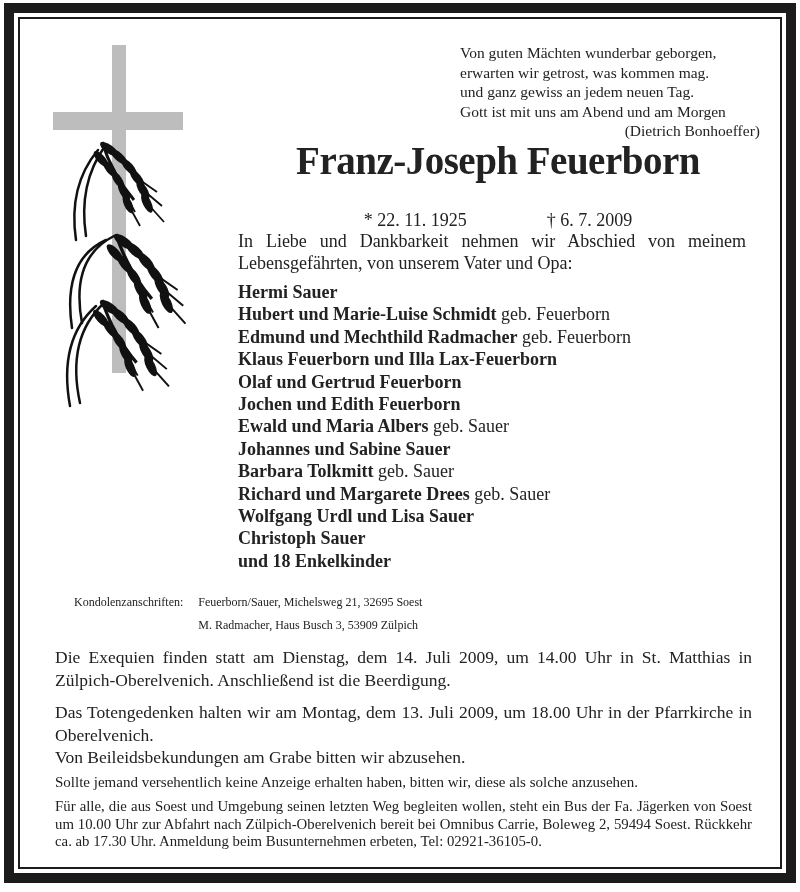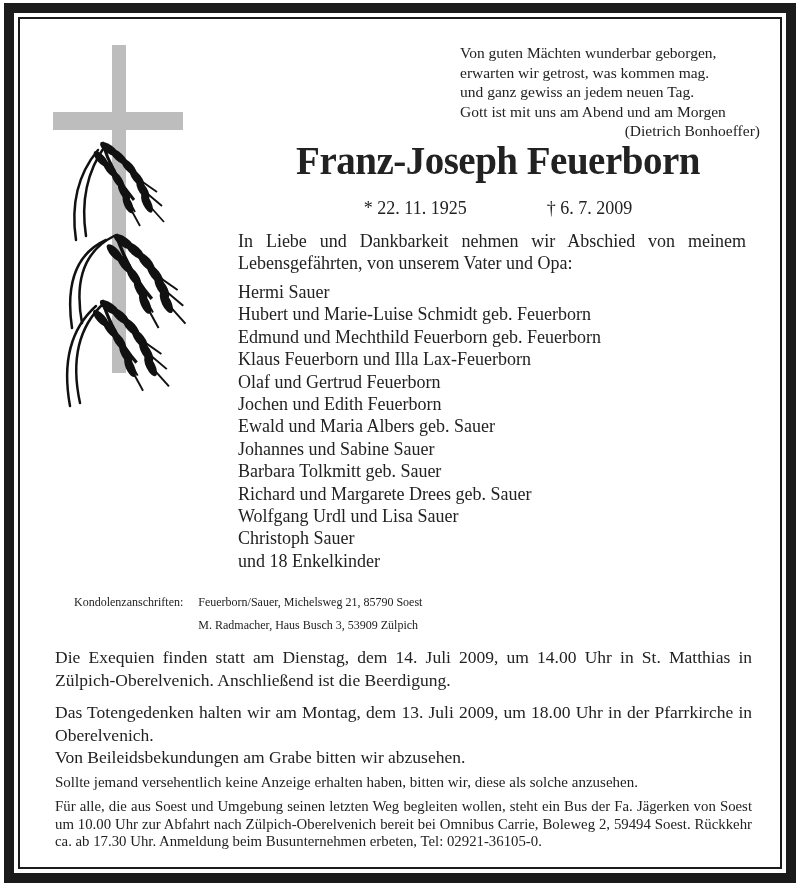--- a/index.html
+++ b/index.html
@@ -46,7 +46,7 @@
     left:198px;top:178px;width:560px;text-align:center;
     font-size:18px;line-height:22px;
   }
-  .dates span{display:inline-block;margin:0 40px;}
+  .dates span{display:inline-block;margin:12px 40px;}
 
   .intro{
     left:218px;top:212px;width:508px;

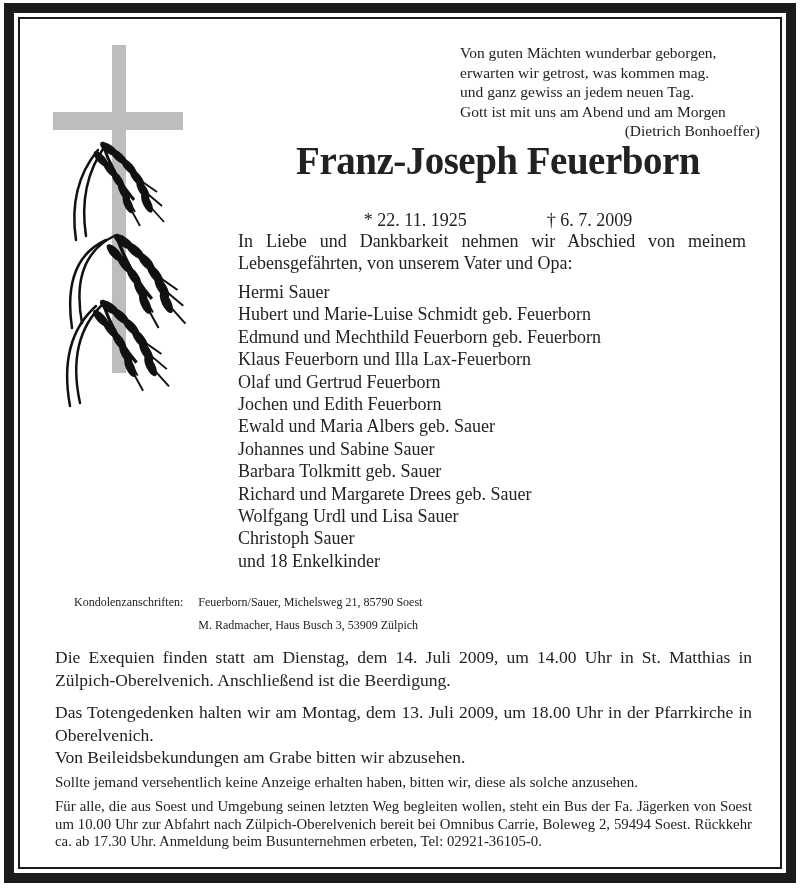--- a/index.html
+++ b/index.html
@@ -54,7 +54,7 @@
   }
 
   .mourners{left:218px;top:262px;width:530px;font-size:18px;line-height:22.4px;}
-  .mourner-row .bold{font-weight:normal;}
+  .mourner-row .bold{font-weight:bold;}
 
   .condolence{
     left:35px;top:572px;width:700px;display:flex;gap:15px;

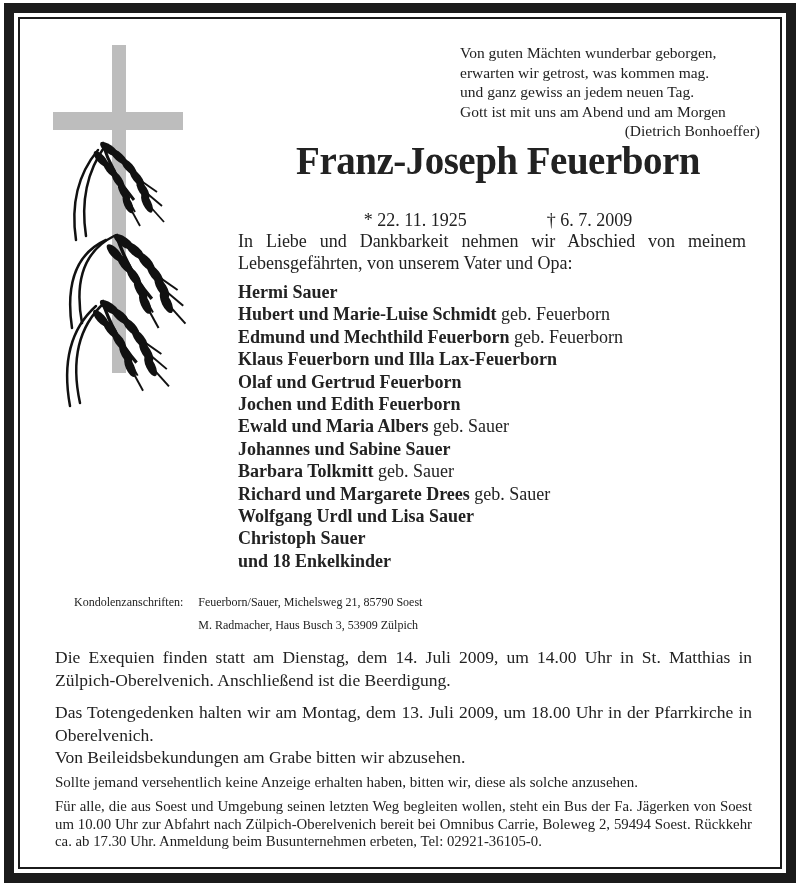--- a/index.html
+++ b/index.html
@@ -142,7 +142,7 @@
       <div class="abs mourners">
         <div class="mourner-row"><span class="bold">Hermi Sauer</span><span></span></div>
         <div class="mourner-row"><span class="bold">Hubert und Marie-Luise Schmidt</span><span> geb. Feuerborn</span></div>
-        <div class="mourner-row"><span class="bold">Edmund und Mechthild Feuerborn</span><span> geb. Feuerborn</span></div>
+        <div class="mourner-row"><span class="bold">Edmund und Mechthild Radmacher</span><span> geb. Feuerborn</span></div>
         <div class="mourner-row"><span class="bold">Klaus Feuerborn und Illa Lax-Feuerborn</span><span></span></div>
         <div class="mourner-row"><span class="bold">Olaf und Gertrud Feuerborn</span><span></span></div>
         <div class="mourner-row"><span class="bold">Jochen und Edith Feuerborn</span><span></span></div>

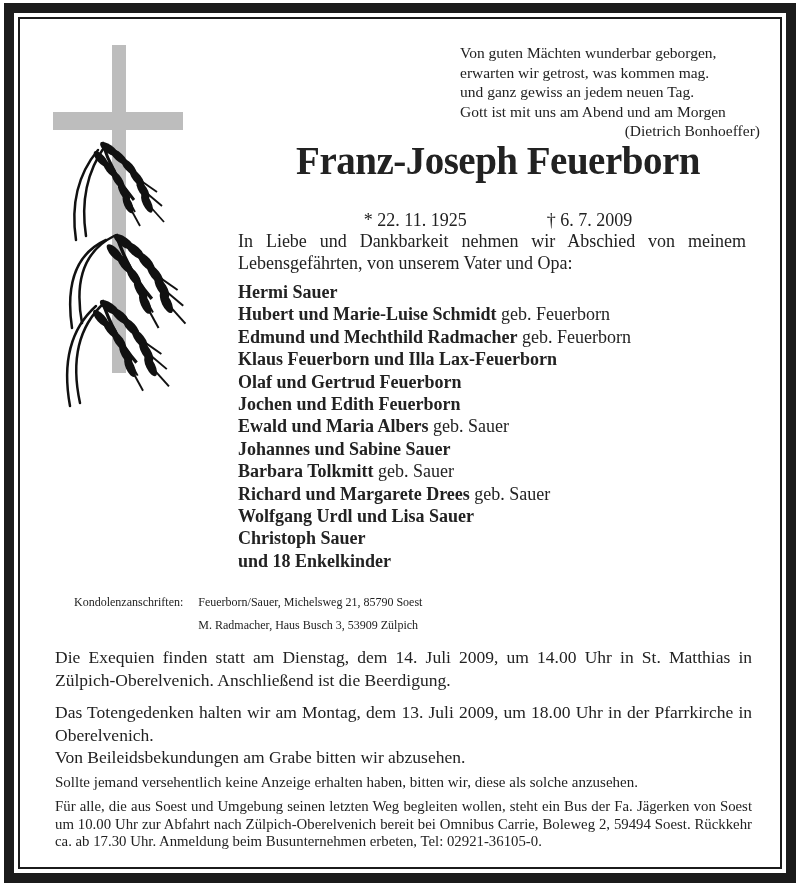--- a/index.html
+++ b/index.html
@@ -158,7 +158,7 @@
       <div class="abs condolence">
         <div>Kondolenzanschriften:</div>
         <div>
-          <div>Feuerborn/Sauer, Michelsweg 21, 85790 Soest</div>
+          <div>Feuerborn/Sauer, Michelsweg 21, 32695 Soest</div>
           <div>M. Radmacher, Haus Busch 3, 53909 Zülpich</div>
         </div>
       </div>

